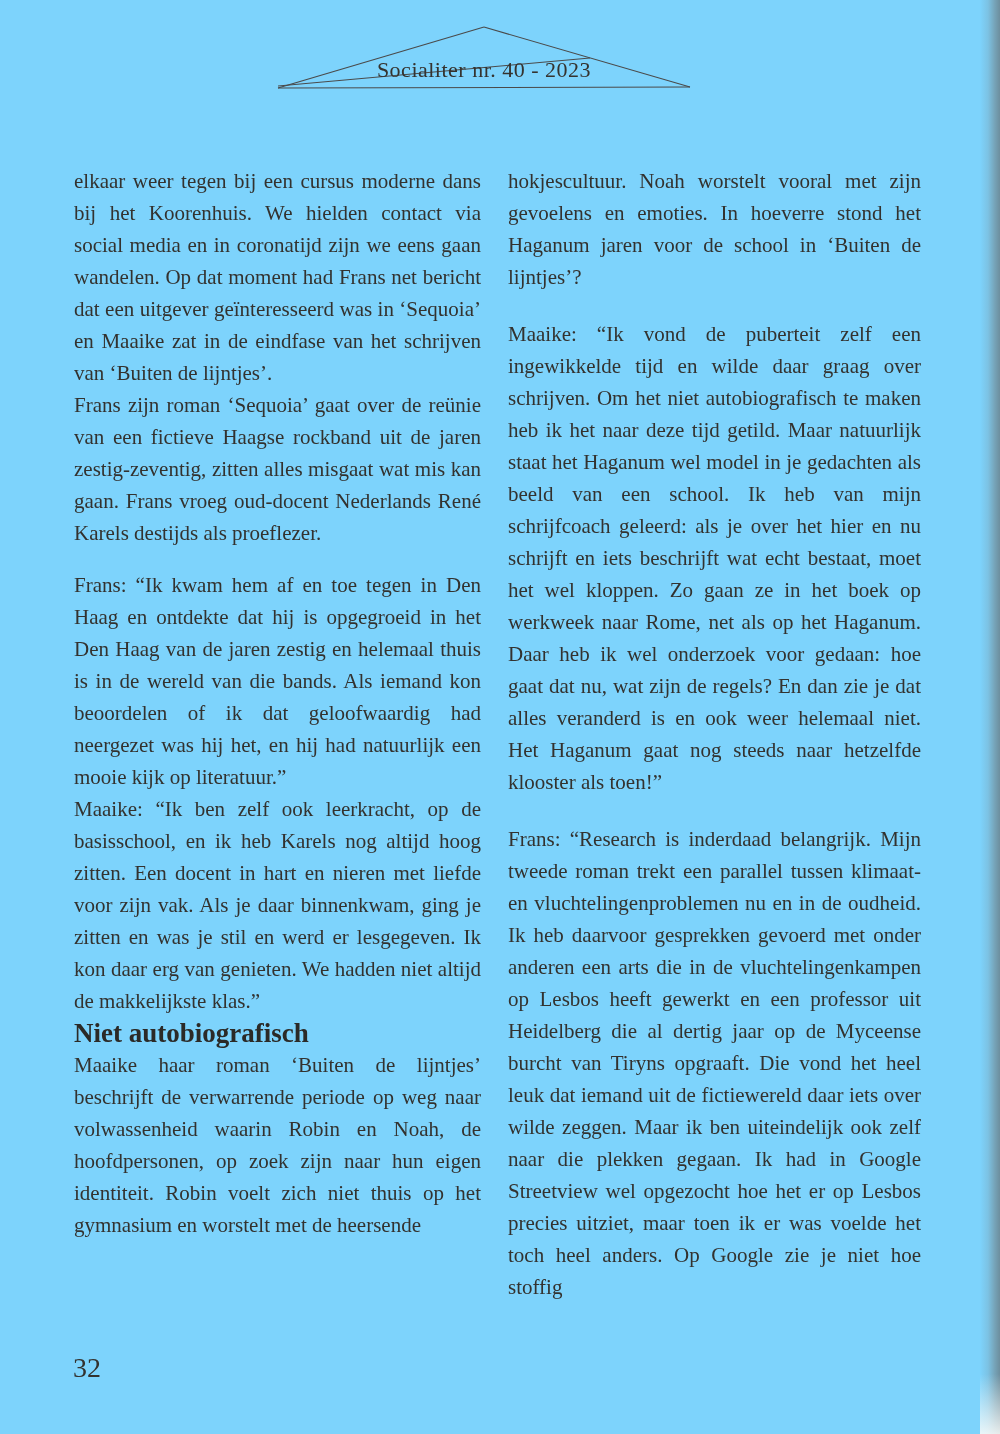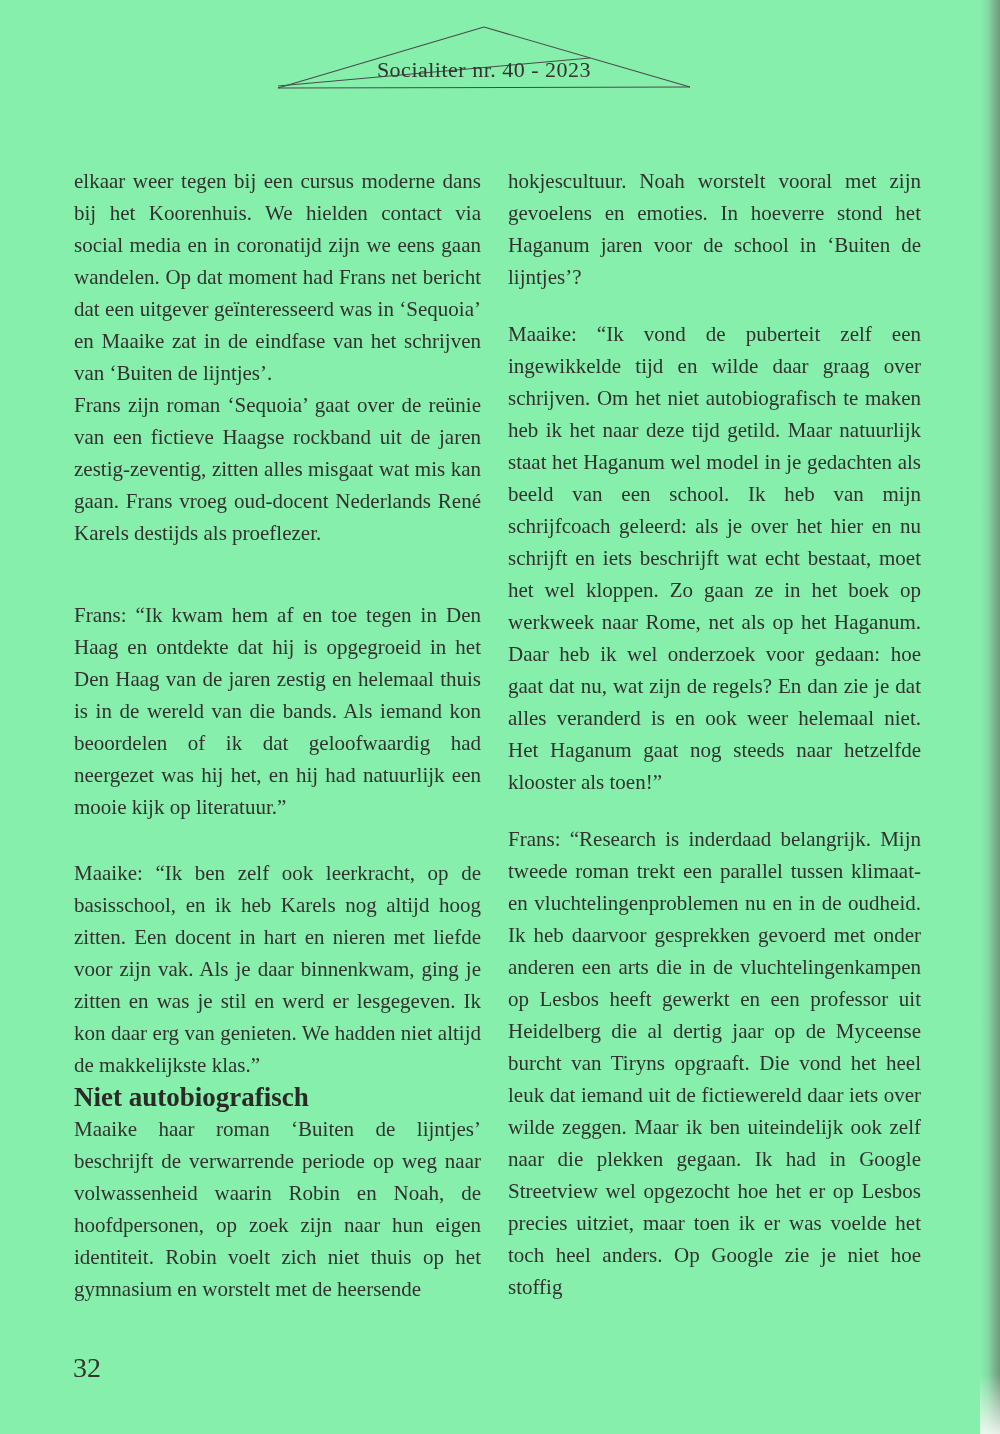--- a/index.html
+++ b/index.html
@@ -12,7 +12,7 @@
     width: 1000px;
     height: 1434px;
     margin: 0 auto;
-    background: #86efac;
+    background: #7dd3fc;
     overflow: hidden;
     font-family: "Liberation Serif", "DejaVu Serif", serif;
     color: #2e2d2b;

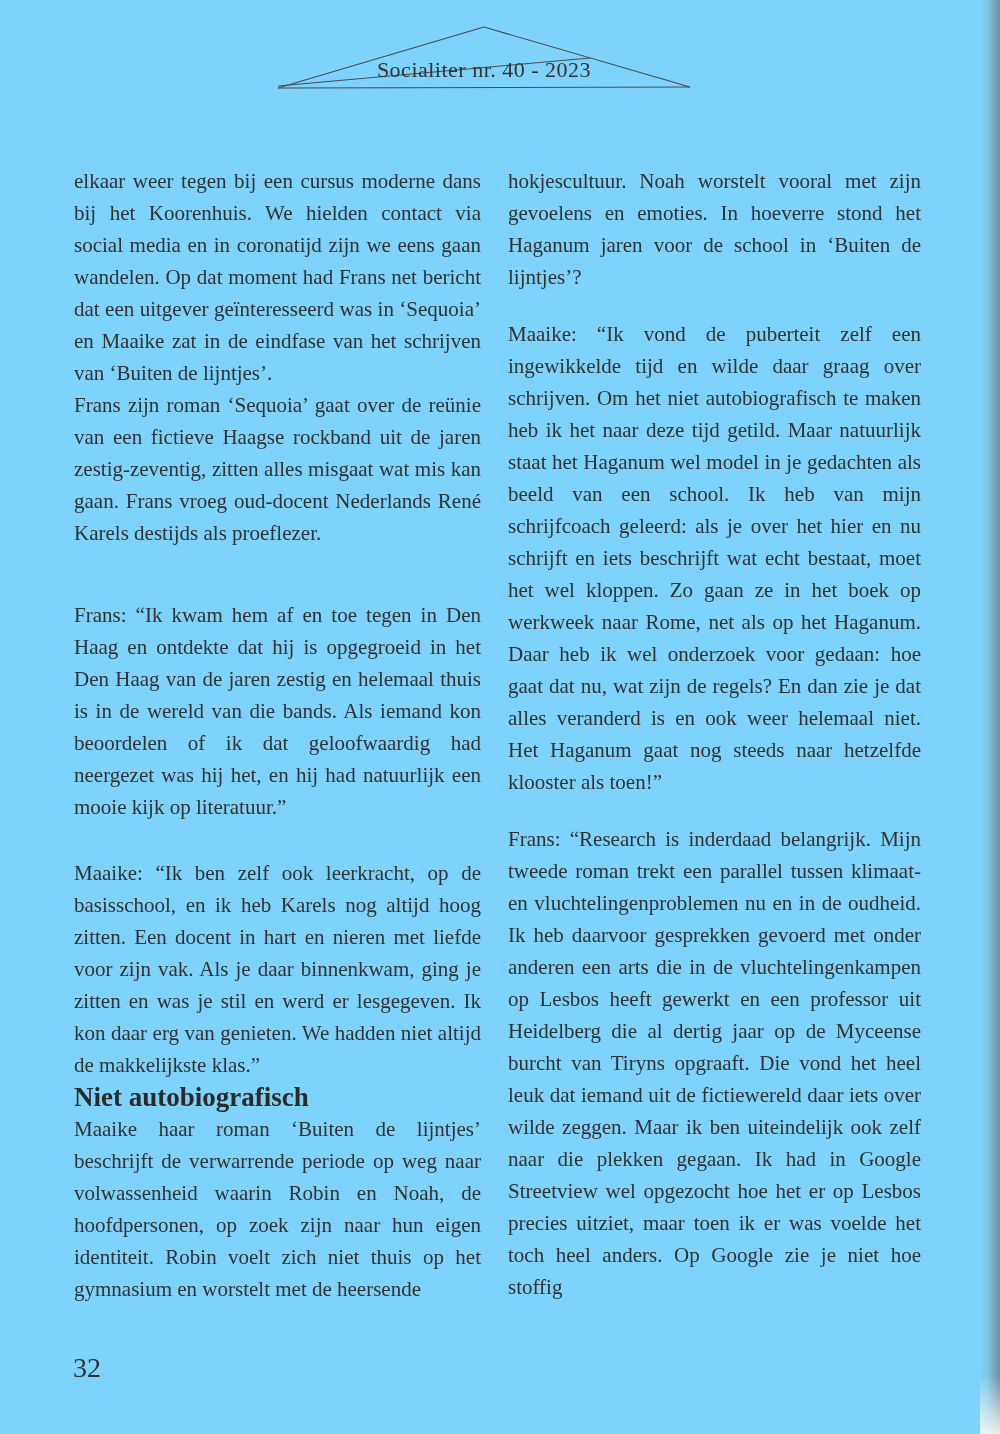--- a/index.html
+++ b/index.html
@@ -48,7 +48,7 @@
   .column-left  { left: 74px;  width: 407px; }
   .column-right { left: 508px; width: 413px; }
   .para { margin: 0; }
-  .gap-33 { margin-top: 50px; }
+  .gap-33 { margin-top: 20px; }
   .gap-34 { margin-top: 34px; }
   .gap-30 { margin-top: 30px; }
   .gap-36 { margin-top: 25px; }

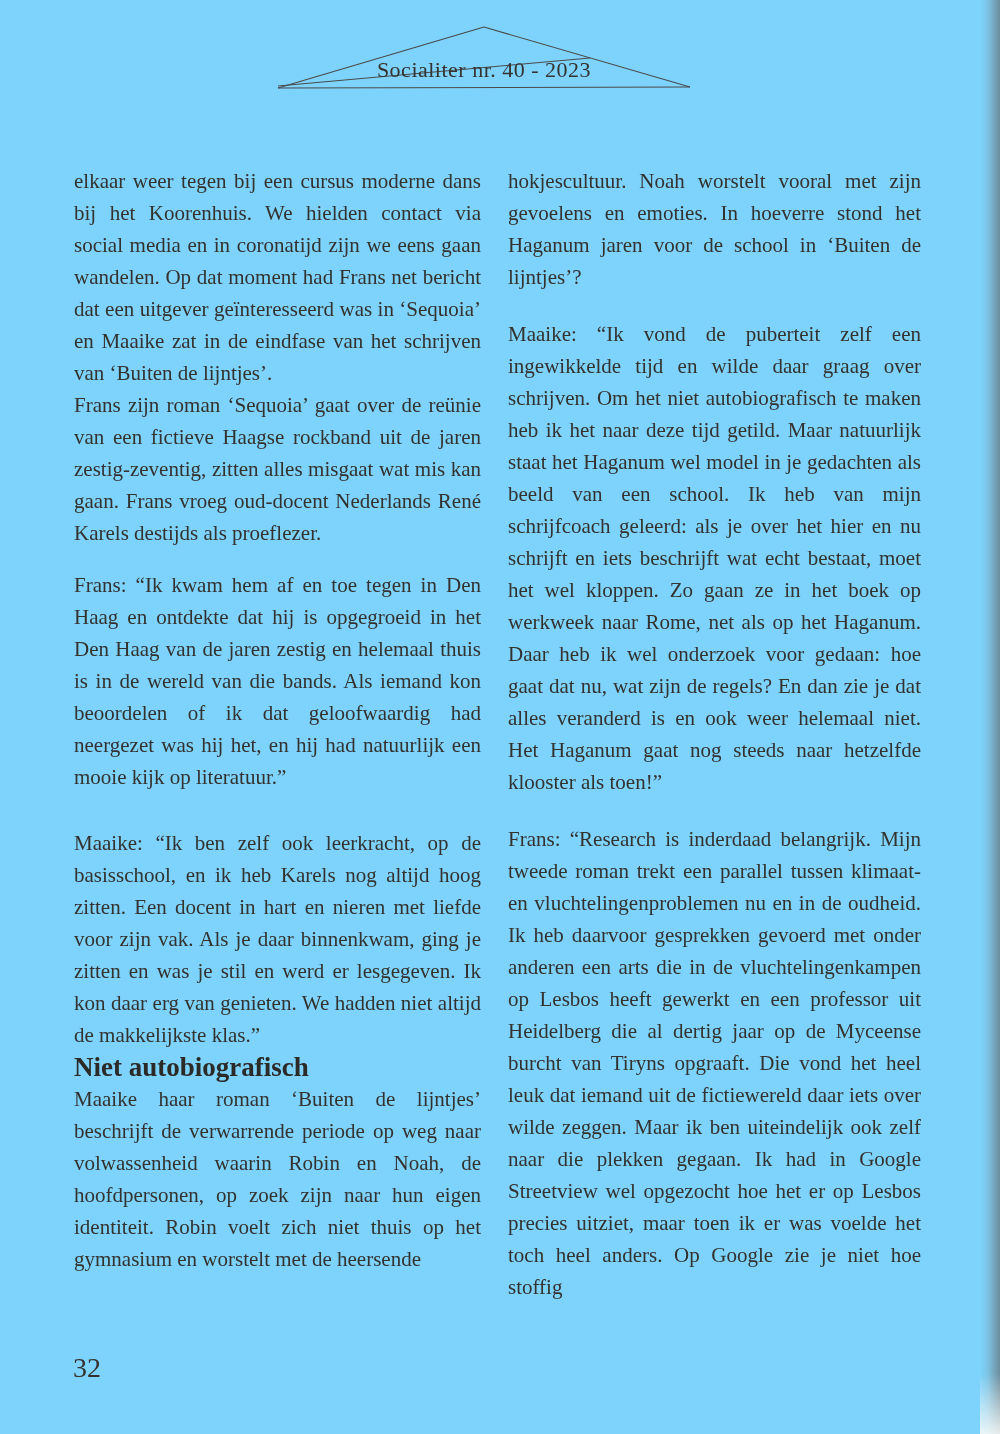--- a/index.html
+++ b/index.html
@@ -49,7 +49,7 @@
   .column-right { left: 508px; width: 413px; }
   .para { margin: 0; }
   .gap-33 { margin-top: 20px; }
-  .gap-34 { margin-top: 34px; }
+  .gap-34 { }
   .gap-30 { margin-top: 30px; }
   .gap-36 { margin-top: 25px; }
   .section-heading {

